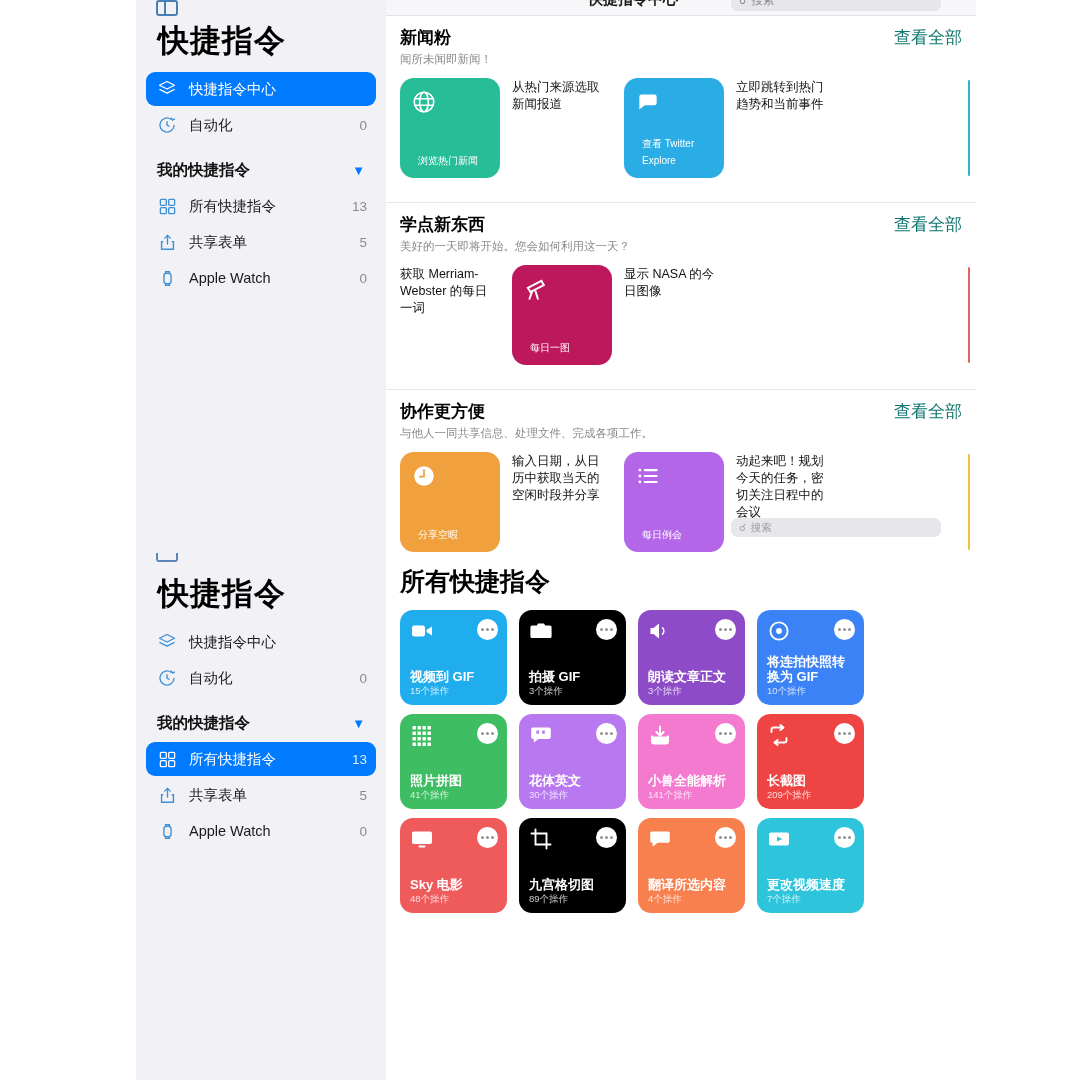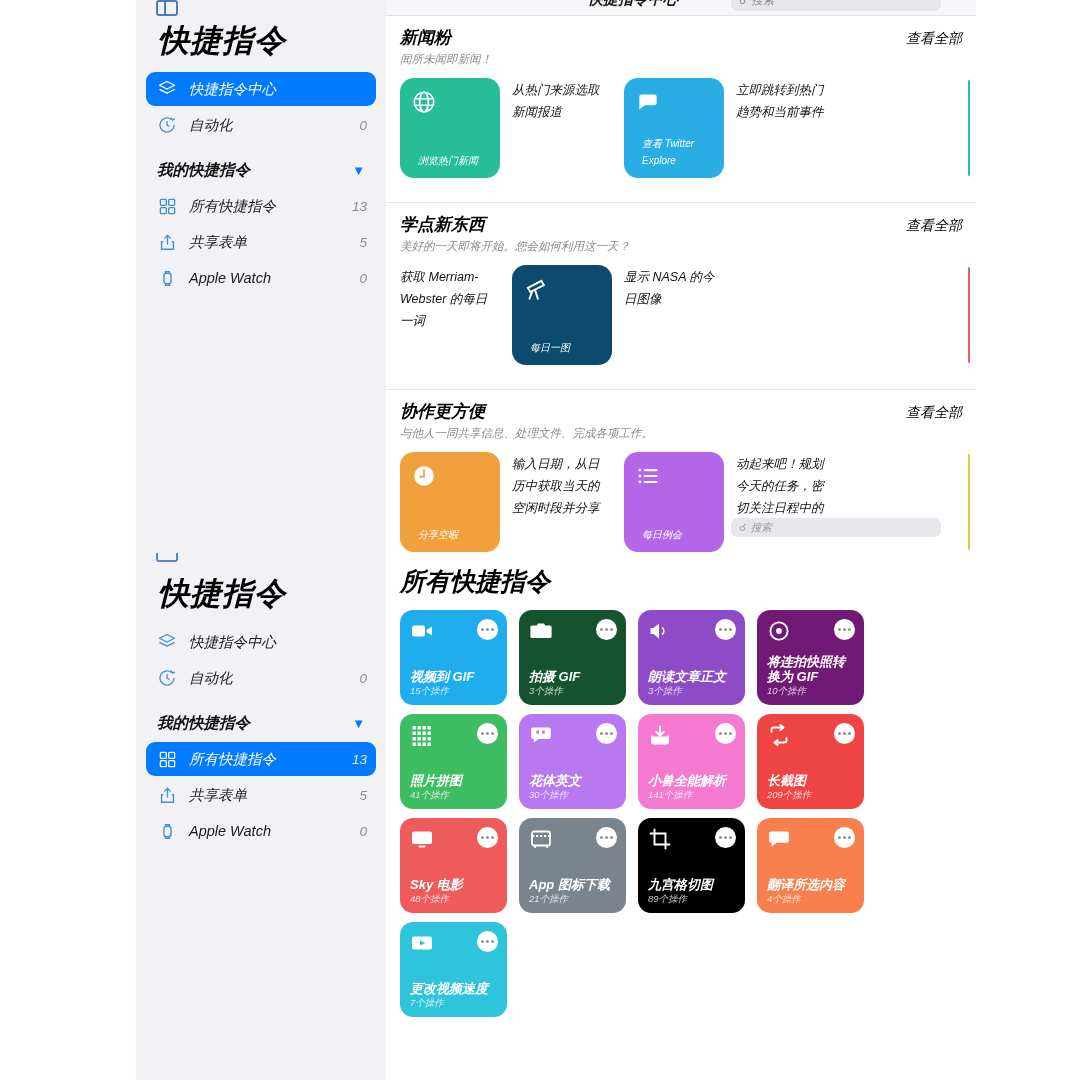--- a/index.html
+++ b/index.html
@@ -9,7 +9,7 @@
     font-family: "Liberation Sans", "DejaVu Sans", sans-serif;
     overflow: hidden;
   }
-  #root { position: relative; width: 952px; height: 1080px; background: #ffffff; font-style: italic; }
+  #root { position: relative; width: 952px; height: 1080px; background: #ffffff; }
 
   
   .pane { position: absolute; left: 136px; width: 840px; overflow: hidden; background: #ffffff; }

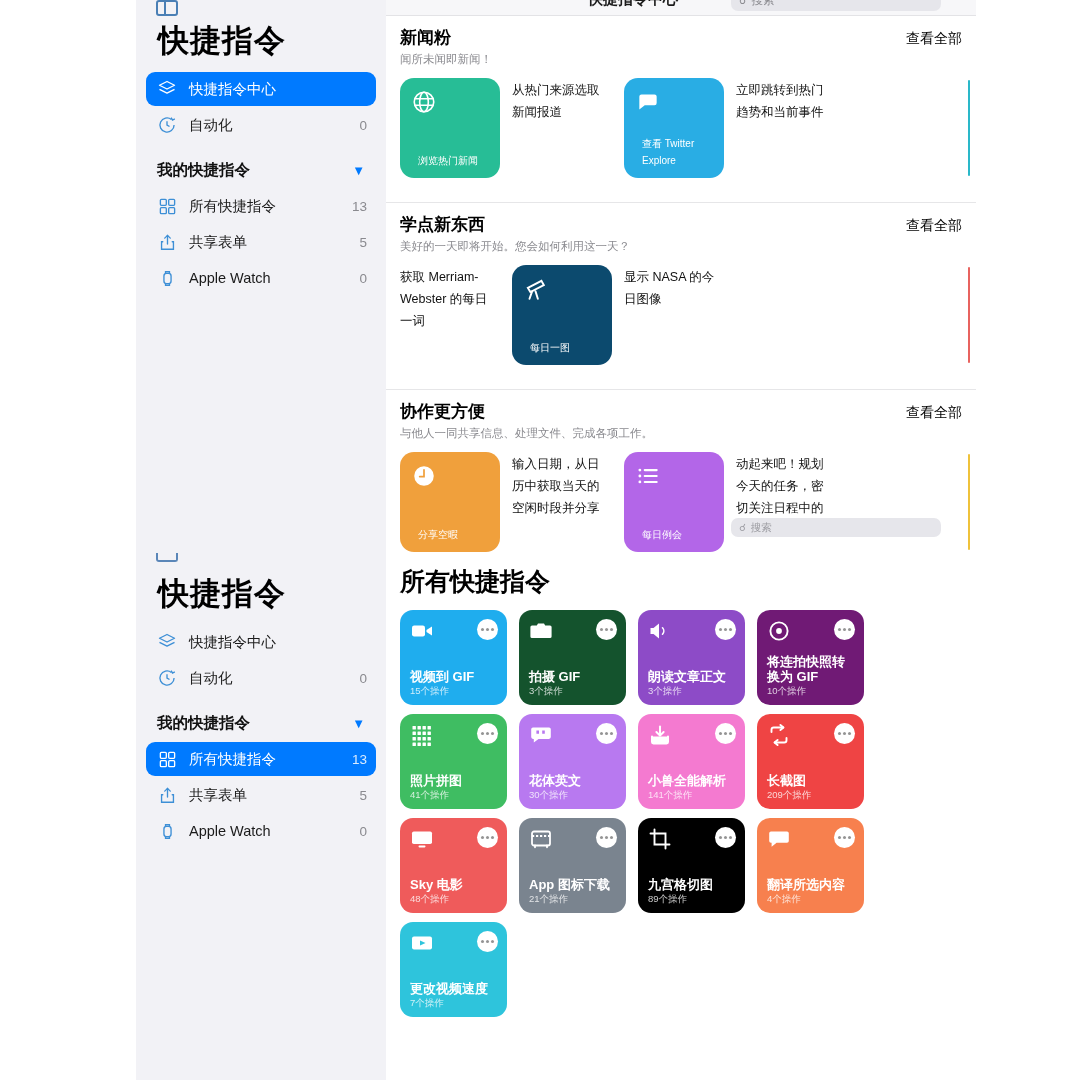--- a/index.html
+++ b/index.html
@@ -71,7 +71,7 @@
   .gal-sec + .gal-sec { border-top: 1px solid #e6e6e8; margin-top: 24px; }
   .gal-head { display: flex; align-items: baseline; justify-content: space-between; }
   .gal-title { font-size: 17px; font-weight: bold; color: #000; }
-  .gal-all { font-size: 14px; color: #000000; }
+  .gal-all { font-size: 17px; color: #0f766e; }
   .gal-sub { font-size: 11.5px; color: #8a8a8f; margin-top: 3px; }
 
   .gal-row { display: flex; gap: 20px; margin-top: 11px; position: relative; }

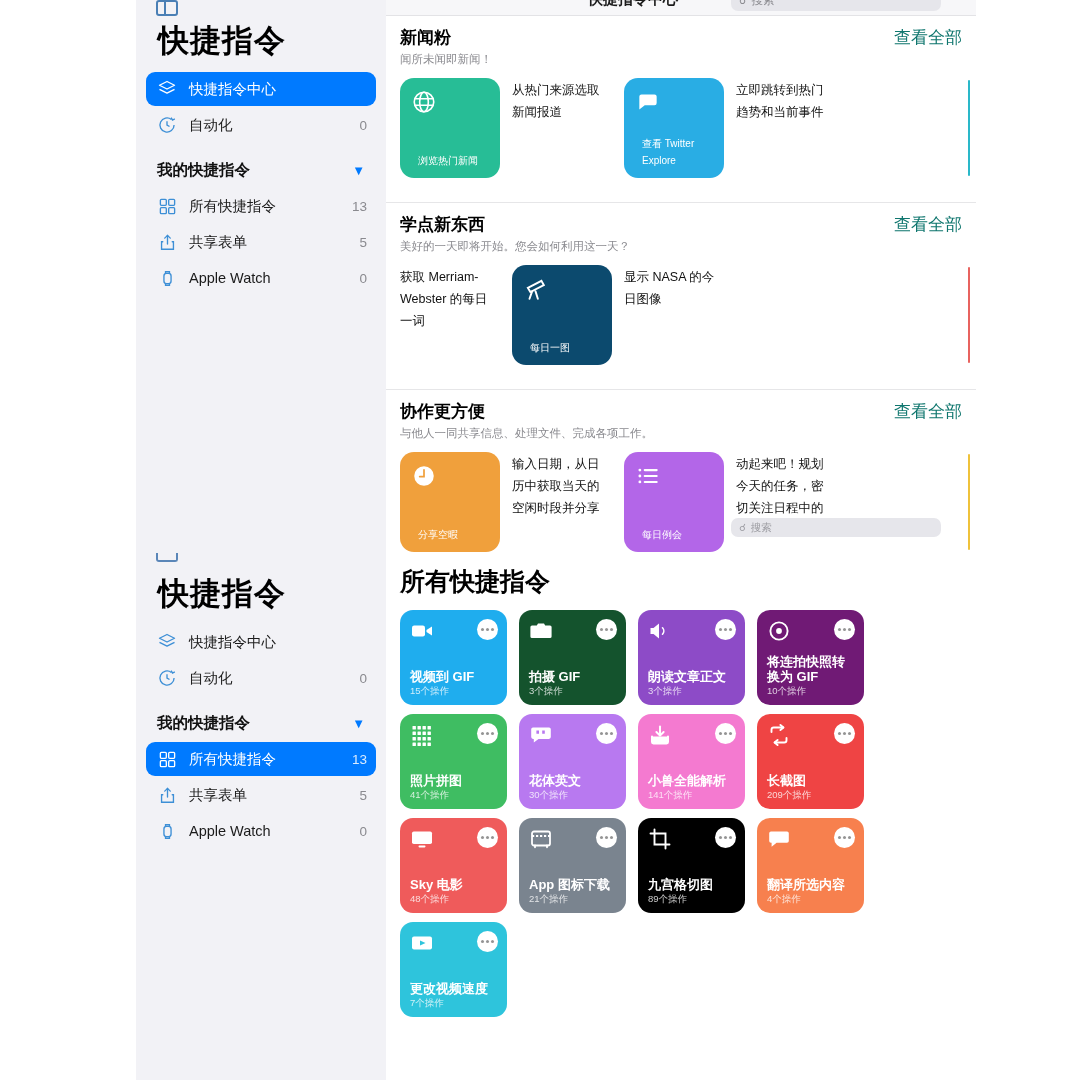--- a/index.html
+++ b/index.html
@@ -84,7 +84,7 @@
                  color: #fff; }
   .gcard .gname { position: absolute; left: 18px; right: 8px; bottom: 9px;
                   color: #fff; font-size: 10px; line-height: 17px; font-weight: 500; }
-  .gdesc { width: 92px; font-size: 12.5px; line-height: 22px; color: #111; padding-top: 1px; }
+  .gdesc { width: 92px; font-size: 12.5px; line-height: 17px; color: #111; padding-top: 1px; }
   .gstrip { position: absolute; right: -8px; top: 2px; width: 2px; height: 96px; border-radius: 2px; }
 
   

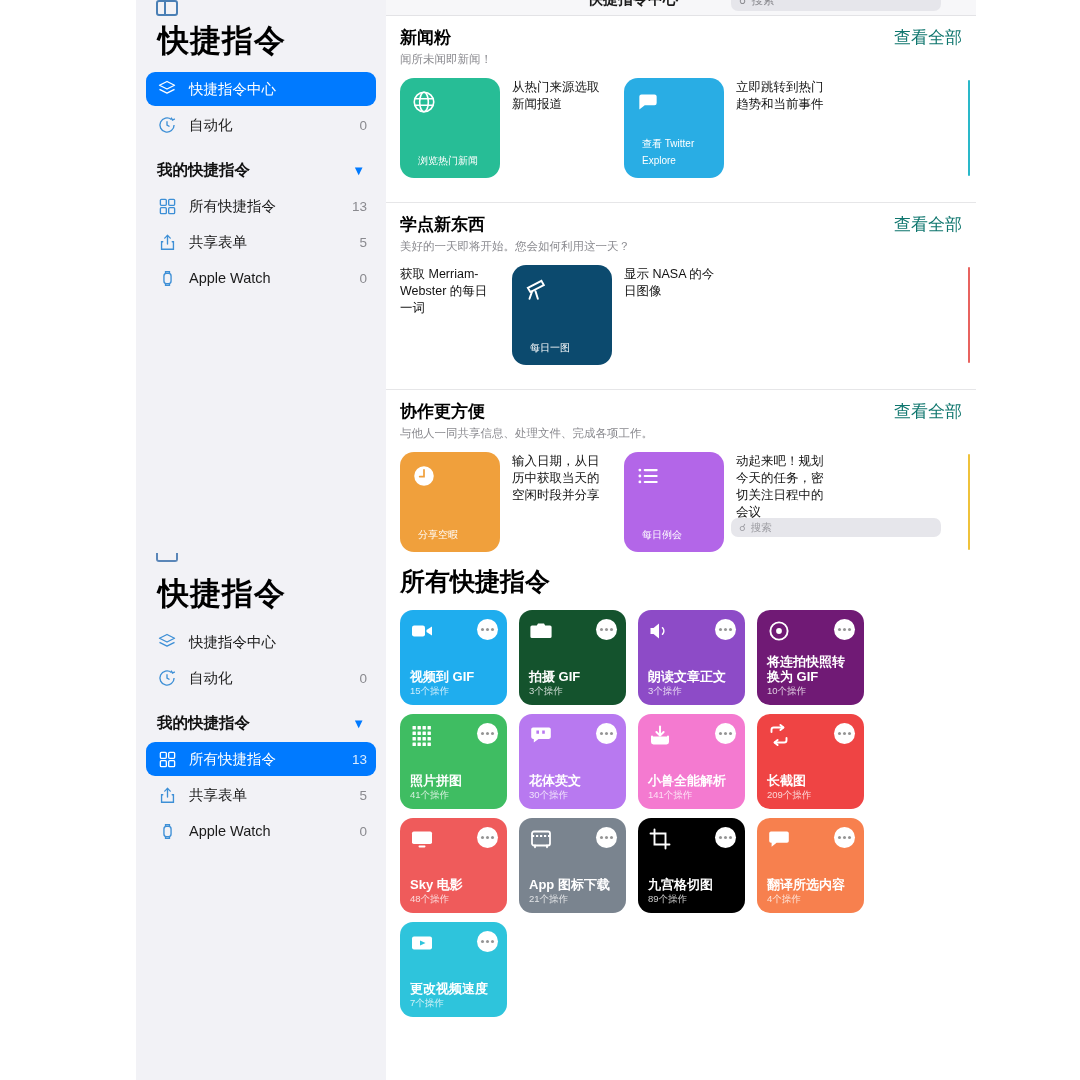--- a/index.html
+++ b/index.html
@@ -248,7 +248,7 @@
             <div class="gdesc">获取 Merriam-Webster 的每日一词</div>
           </div>
           <div class="gal-item">
-            <div class="gcard" style="background:#0c4a6e">
+            <div class="gcard" style="background:#be185d">
               <span class="gico">
                 <svg width="26" height="26" viewBox="0 0 24 24" fill="none" stroke="#fff" stroke-width="1.8" stroke-linecap="round">
                   <path d="M4.5 11 17 4.5l2.2 3.8L6.8 14.8z"></path>

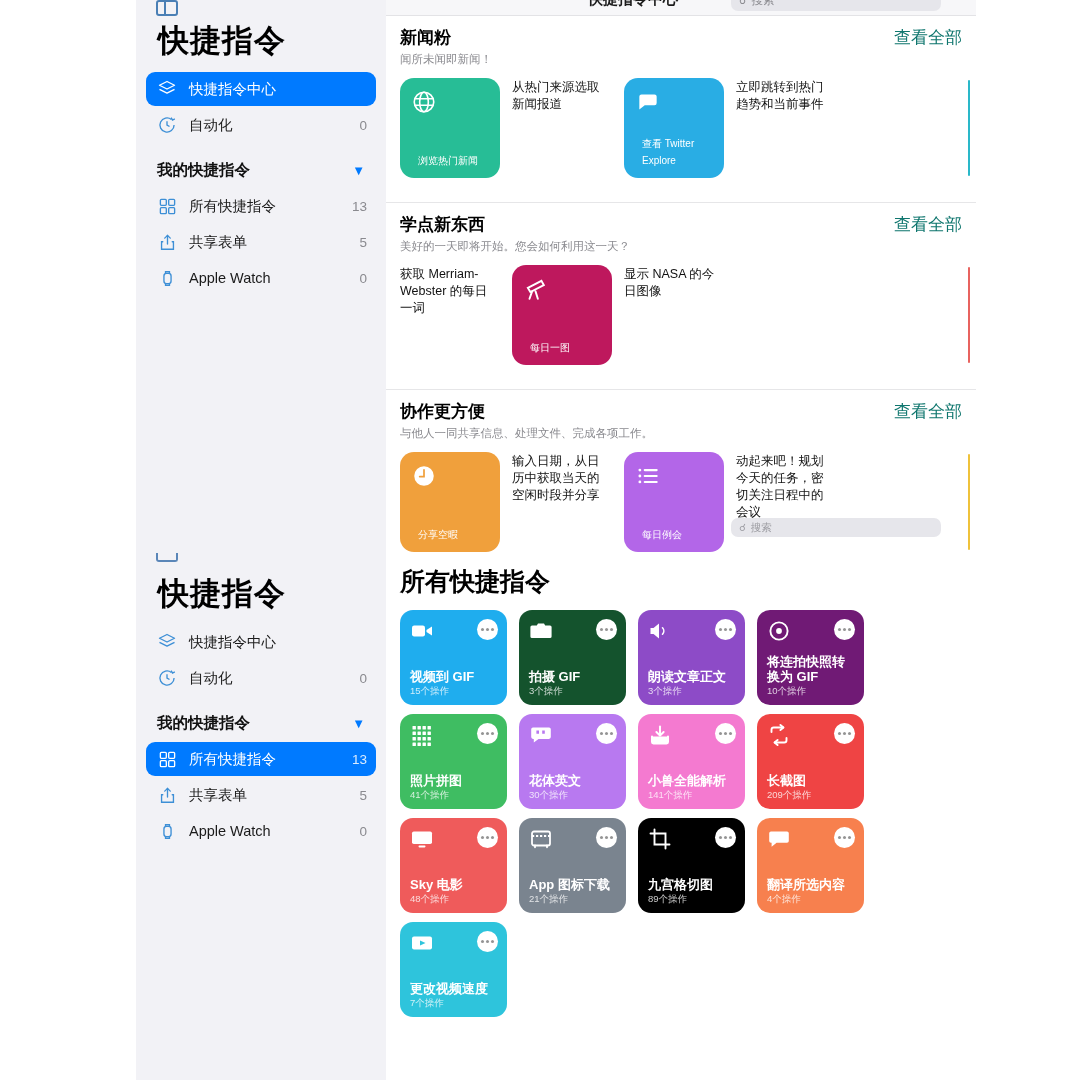--- a/index.html
+++ b/index.html
@@ -425,7 +425,7 @@
             <span class="stitle">朗读文章正文</span>
             <span class="ssub">3个操作</span>
           </div>
-          <div class="scard" style="background: #701a75;">
+          <div class="scard" style="background: #3b82f6;">
             <span class="sico"><svg viewBox="0 0 24 24" fill="none" stroke="#fff" stroke-width="1.9" width="24" height="24">
                 <circle cx="12" cy="12" r="8.6"></circle>
                 <circle cx="12" cy="12" r="2.9" fill="#fff" stroke="none"></circle>

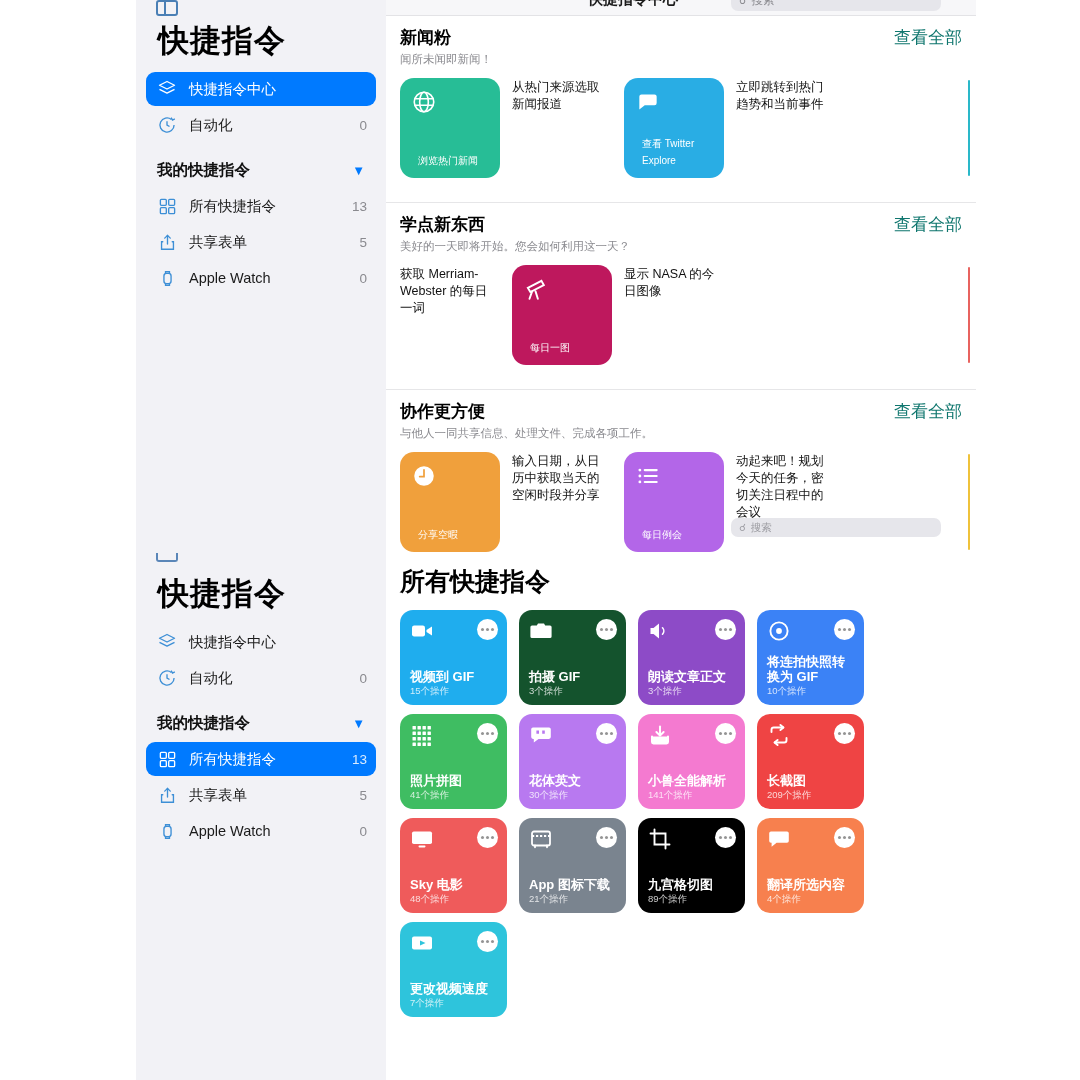--- a/index.html
+++ b/index.html
@@ -398,7 +398,7 @@
             <span class="stitle">视频到 GIF</span>
             <span class="ssub">15个操作</span>
           </div>
-          <div class="scard" style="background: #14532d;">
+          <div class="scard" style="background: #000000;">
             <span class="sico"><svg viewBox="0 0 24 24" fill="#fff" width="24" height="24">
                 <path d="M9 4.5h6l1.2 2H21a1.6 1.6 0 0 1 1.6 1.6v9.3A1.6 1.6 0 0 1 21 19H3a1.6 1.6 0 0 1-1.6-1.6V8.1A1.6 1.6 0 0 1 3 6.5h4.8z"></path>
                 <circle cx="12" cy="12.6" r="3.6" fill="none" stroke="#fff" stroke-width="0"></circle>

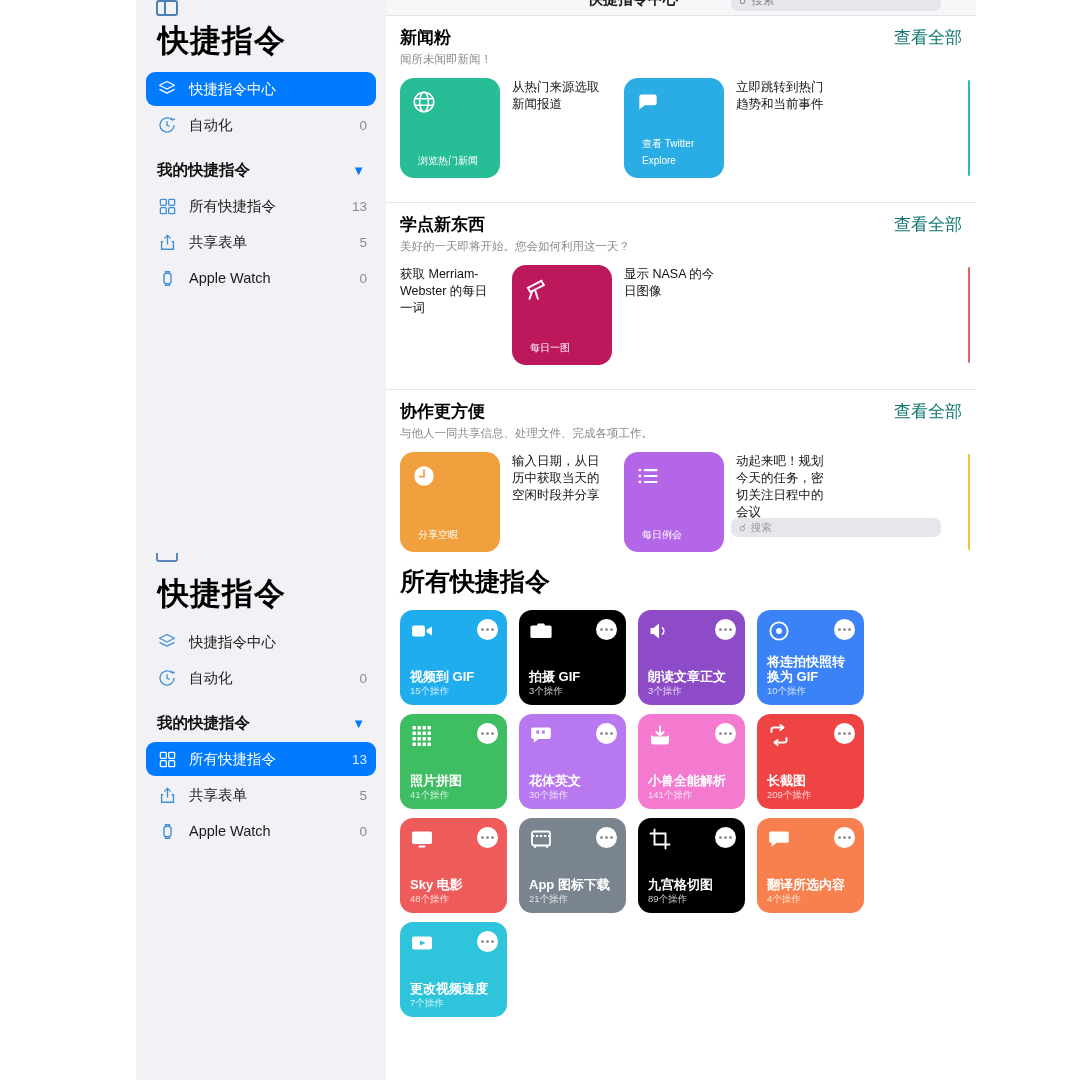--- a/index.html
+++ b/index.html
@@ -522,20 +522,6 @@
             <span class="stitle">Sky 电影</span>
             <span class="ssub">48个操作</span>
           </div>
-          <div class="scard" style="background: rgb(122, 132, 143);">
-            <span class="sico"><svg viewBox="0 0 24 24" fill="none" stroke="#fff" stroke-width="1.8" width="24" height="24">
-                <rect x="3" y="4.5" width="18" height="14" rx="2"></rect>
-                <path d="M3 9h18" stroke-dasharray="2.2 1.8"></path>
-                <path d="M6 18.5v1.8M18 18.5v1.8" stroke-linecap="round"></path>
-              </svg></span>
-            <span class="dots">
-              <i></i>
-              <i></i>
-              <i></i>
-            </span>
-            <span class="stitle">App 图标下载</span>
-            <span class="ssub">21个操作</span>
-          </div>
           <div class="scard" style="background: #000000;">
             <span class="sico"><svg viewBox="0 0 24 24" fill="none" stroke="#fff" stroke-width="1.9" stroke-linecap="round" width="24" height="24">
                 <path d="M6.5 2.5v15h15"></path>

